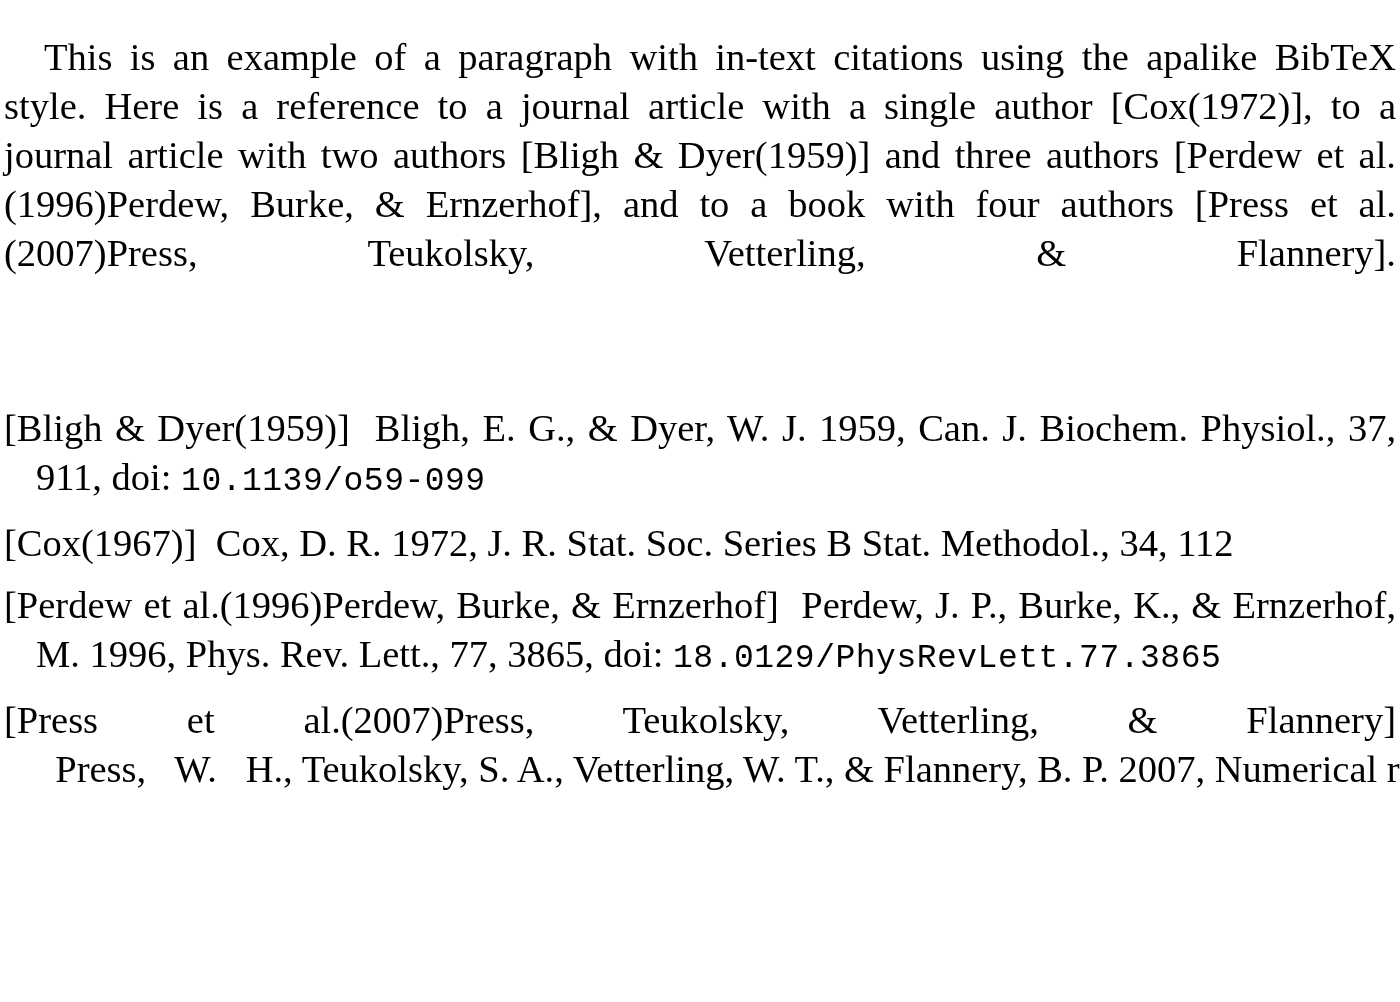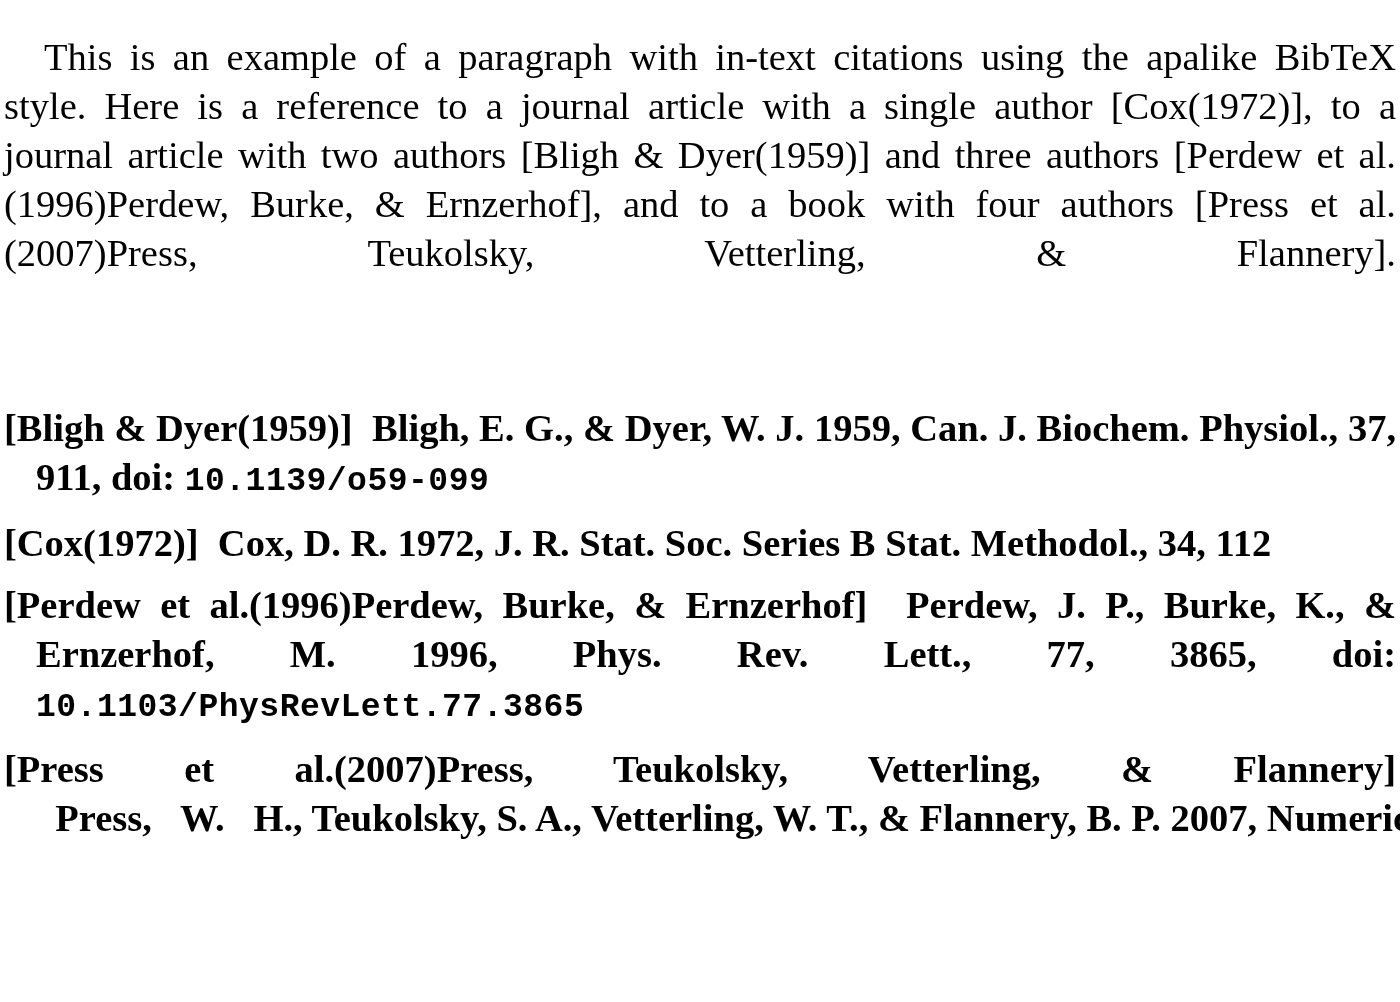--- a/index.html
+++ b/index.html
@@ -45,7 +45,6 @@
     left: 4px;
     top: 404px;
     width: 1392px;
-    font-weight: bold;
   }
 
   .bib-entry {

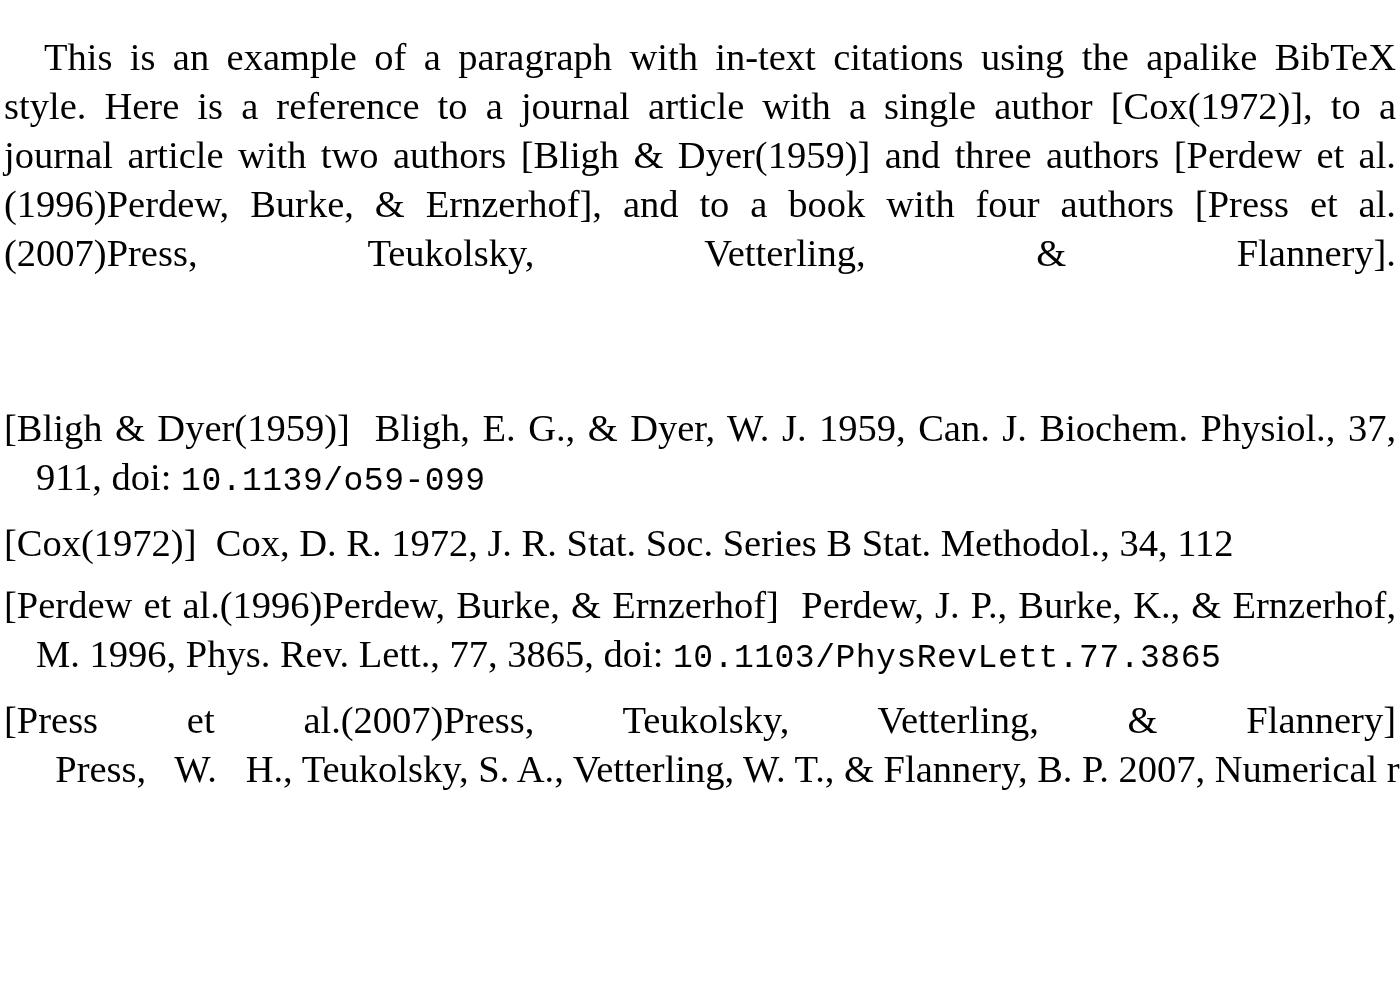--- a/index.html
+++ b/index.html
@@ -85,7 +85,7 @@
     </div>
 
     <div class="bib-entry">
-      <span>[Cox(1972)]</span><span class="label-gap">  </span><span>Cox, D. R. 1972, J. R. Stat. Soc. Series B Stat. Methodol., 34, 112</span>
+      <span>[Cox(1967)]</span><span class="label-gap">  </span><span>Cox, D. R. 1972, J. R. Stat. Soc. Series B Stat. Methodol., 34, 112</span>
     </div>
 
     <div class="bib-entry">

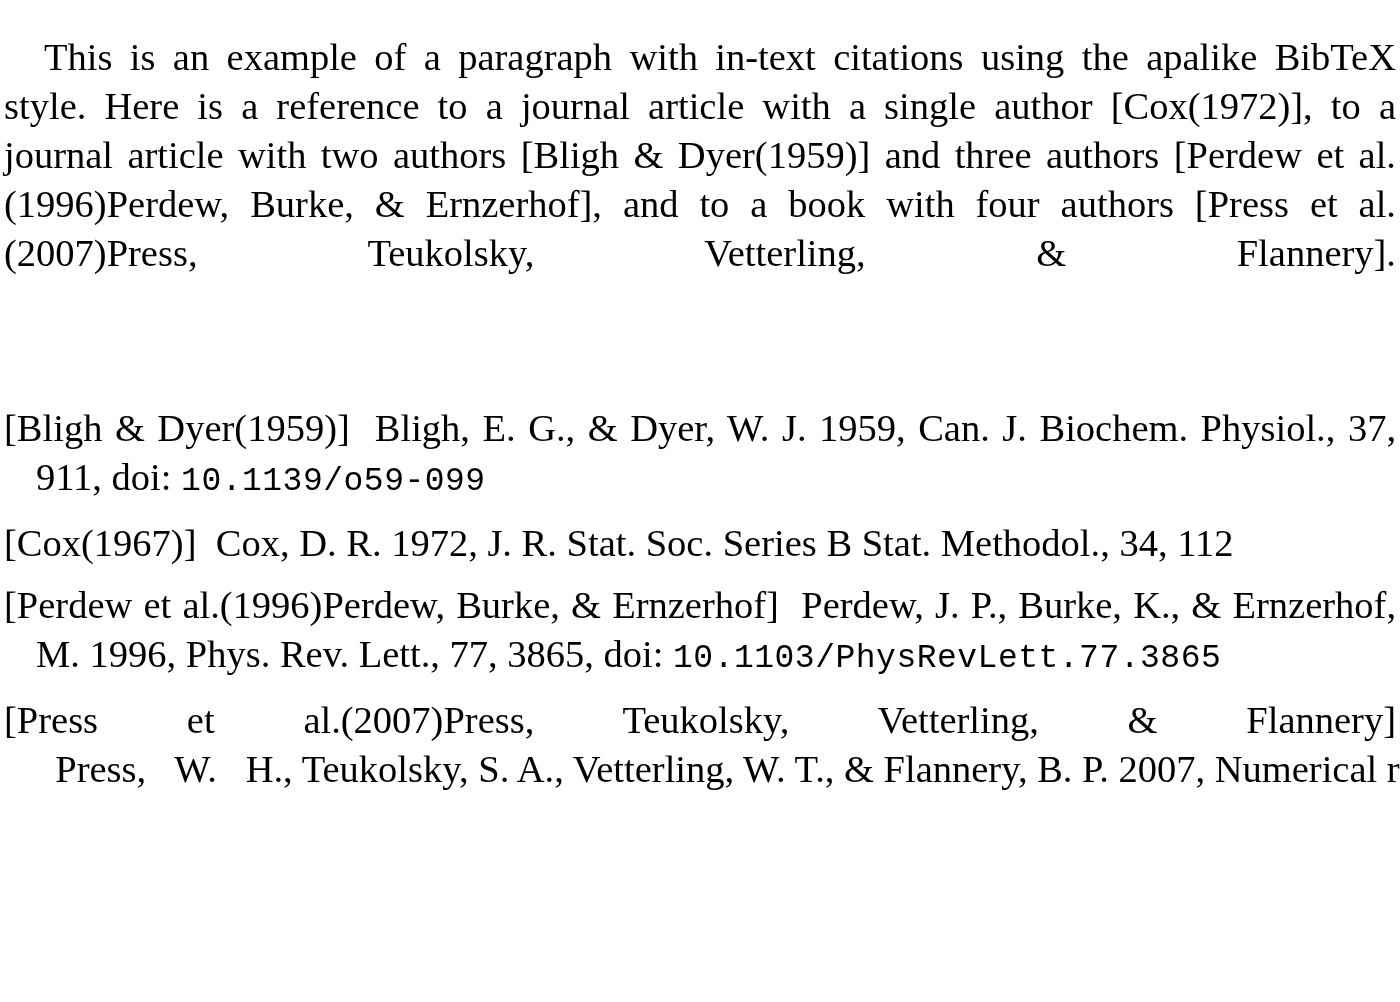--- a/index.html
+++ b/index.html
@@ -89,7 +89,7 @@
     </div>
 
     <div class="bib-entry">
-      <span>[Perdew et al.(1996)Perdew, Burke, &amp; Ernzerhof]</span><span class="label-gap">  </span><span>Perdew, J. P., Burke, K., &amp; Ernzerhof, M. 1996, Phys. Rev. Lett., 77, 3865, doi: </span><span class="mono">10.1103/PhysRevLett.77.3865</span>
+      <span>[Perdew et al.(1996)Perdew, Burke, &amp; Ernzerhof]</span><span class="label-gap">  </span><span>Perdew, J. P., Burke, K., &amp; Ernzerhof, M. 1996, Phys. Rev. Lett., 77, 3865, doi: </span><span class="mono">18.0129/PhysRevLett.77.3865</span>
     </div>
 
     <div class="bib-entry">

